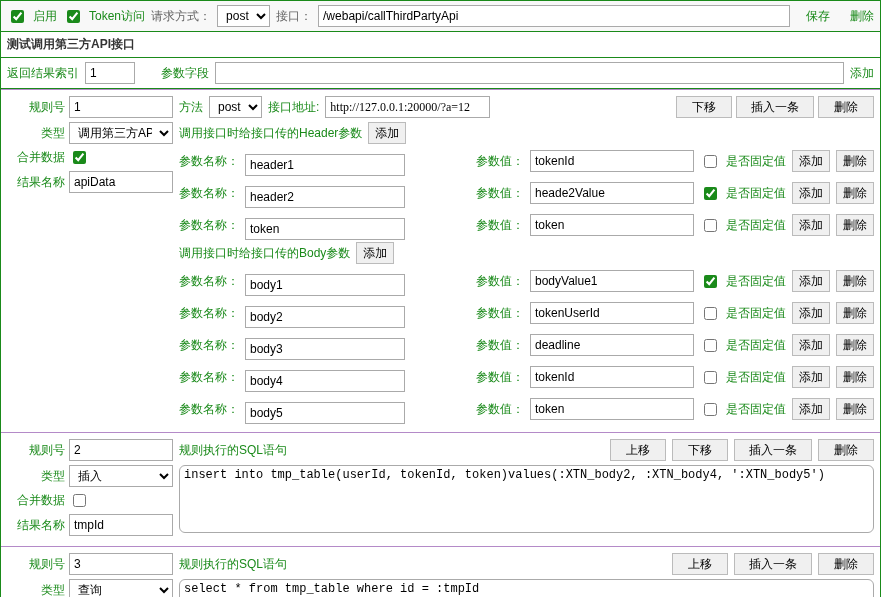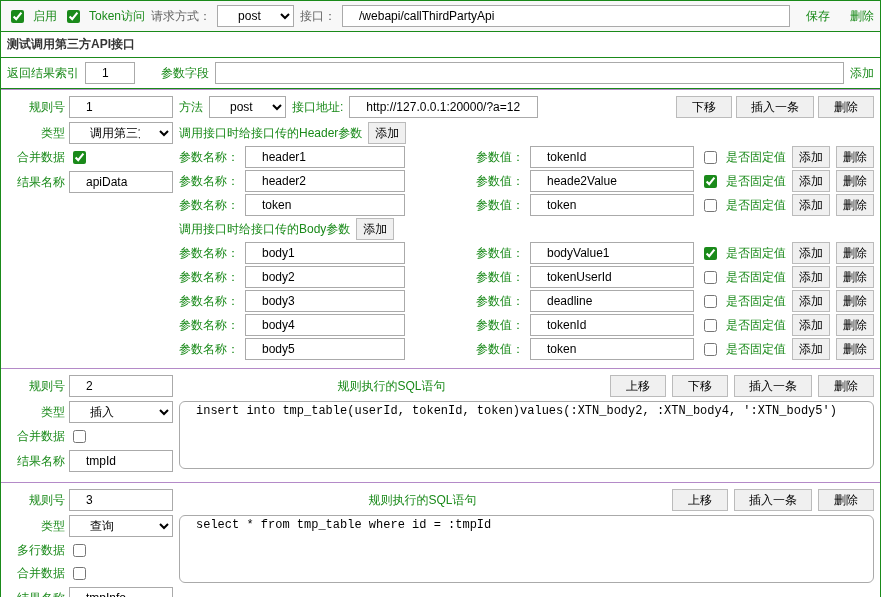--- a/index.html
+++ b/index.html
@@ -27,7 +27,7 @@
     font-family: inherit;
     font-size: 12px;
     border: 1px solid #aaa;
-    padding: 2px 16px;
+    padding: 2px 4px;
     background: #fff;
   }
   select { height: 22px; }

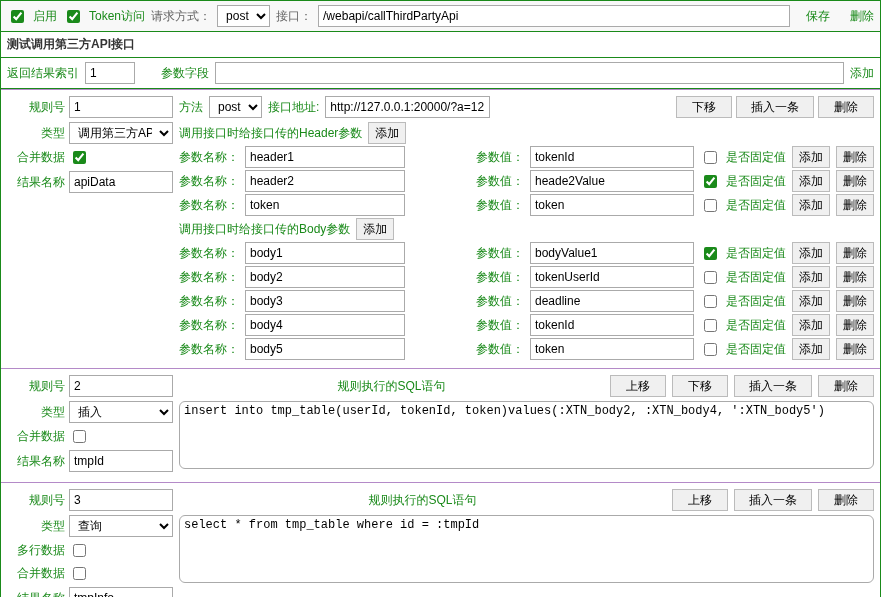--- a/index.html
+++ b/index.html
@@ -182,7 +182,7 @@
           <span class="green">方法</span>
           <select><option>post</option></select>
           <span class="green">接口地址:</span>
-          <input type="text" class="addr" style="width: 220px; flex: 0 1 0%;" value="http://127.0.0.1:20000/?a=12">
+          <input type="text" class="addr" style="width: 220px; flex: 0 1 0%; font-family: Liberation Serif, serif;" value="http://127.0.0.1:20000/?a=12">
           <div class="actionbtns">
             <button class="btn btn-wide">下移</button>
             <button class="btn btn-wide">插入一条</button>

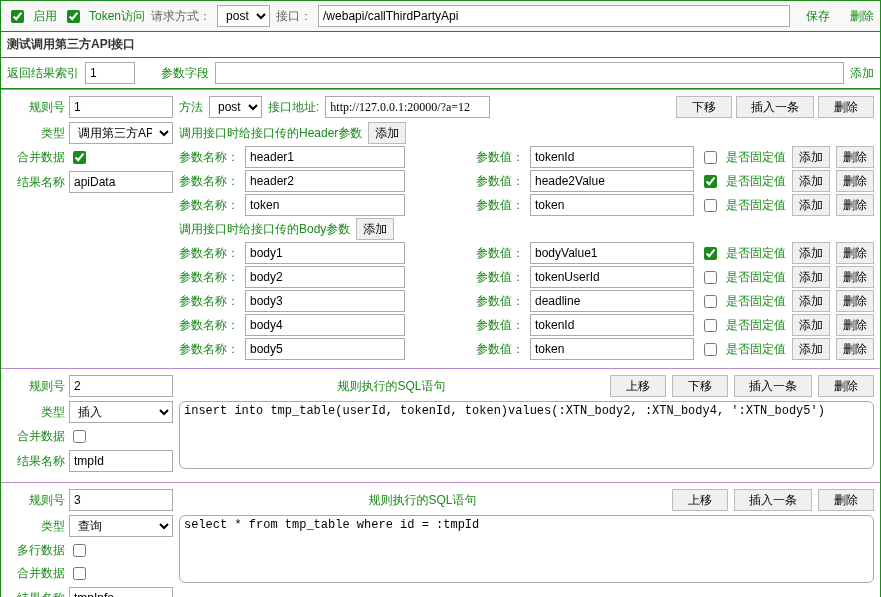--- a/index.html
+++ b/index.html
@@ -109,7 +109,7 @@
     gap: 6px;
     margin: 2px 0;
   }
-  .paramrow input.pname { width: 160px; }
+  .paramrow input.pname { width: 160px; margin-top: 8px; }
   .paramrow input.pvalue { width: 164px; }
   .fixedlabel { white-space: nowrap; }
   .sqltext {

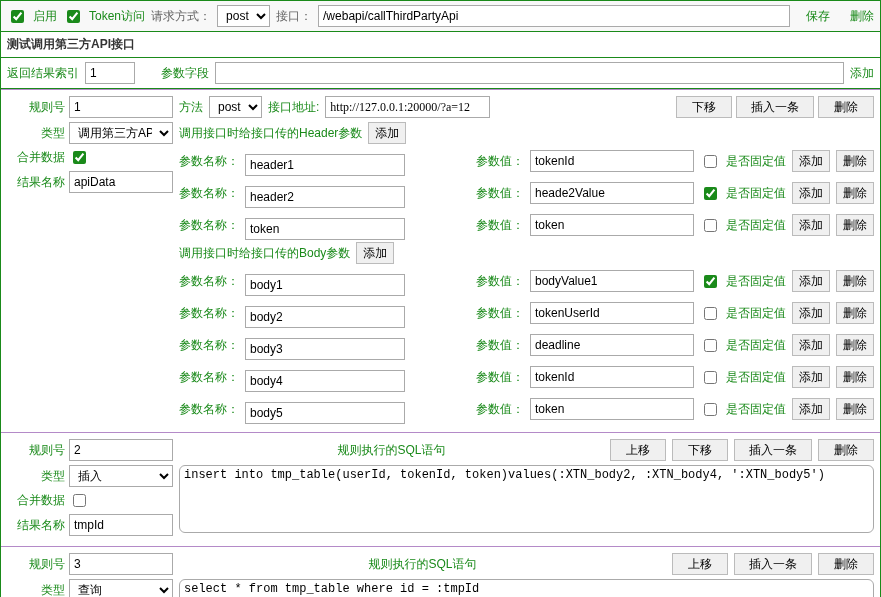--- a/index.html
+++ b/index.html
@@ -126,7 +126,7 @@
     align-items: center;
     gap: 6px;
   }
-  .sqlhead .title { flex: 1; text-align: center; }
+  .sqlhead .title { flex: 1; }
   .spacer { flex: 1; }
 </style>
 </head>

